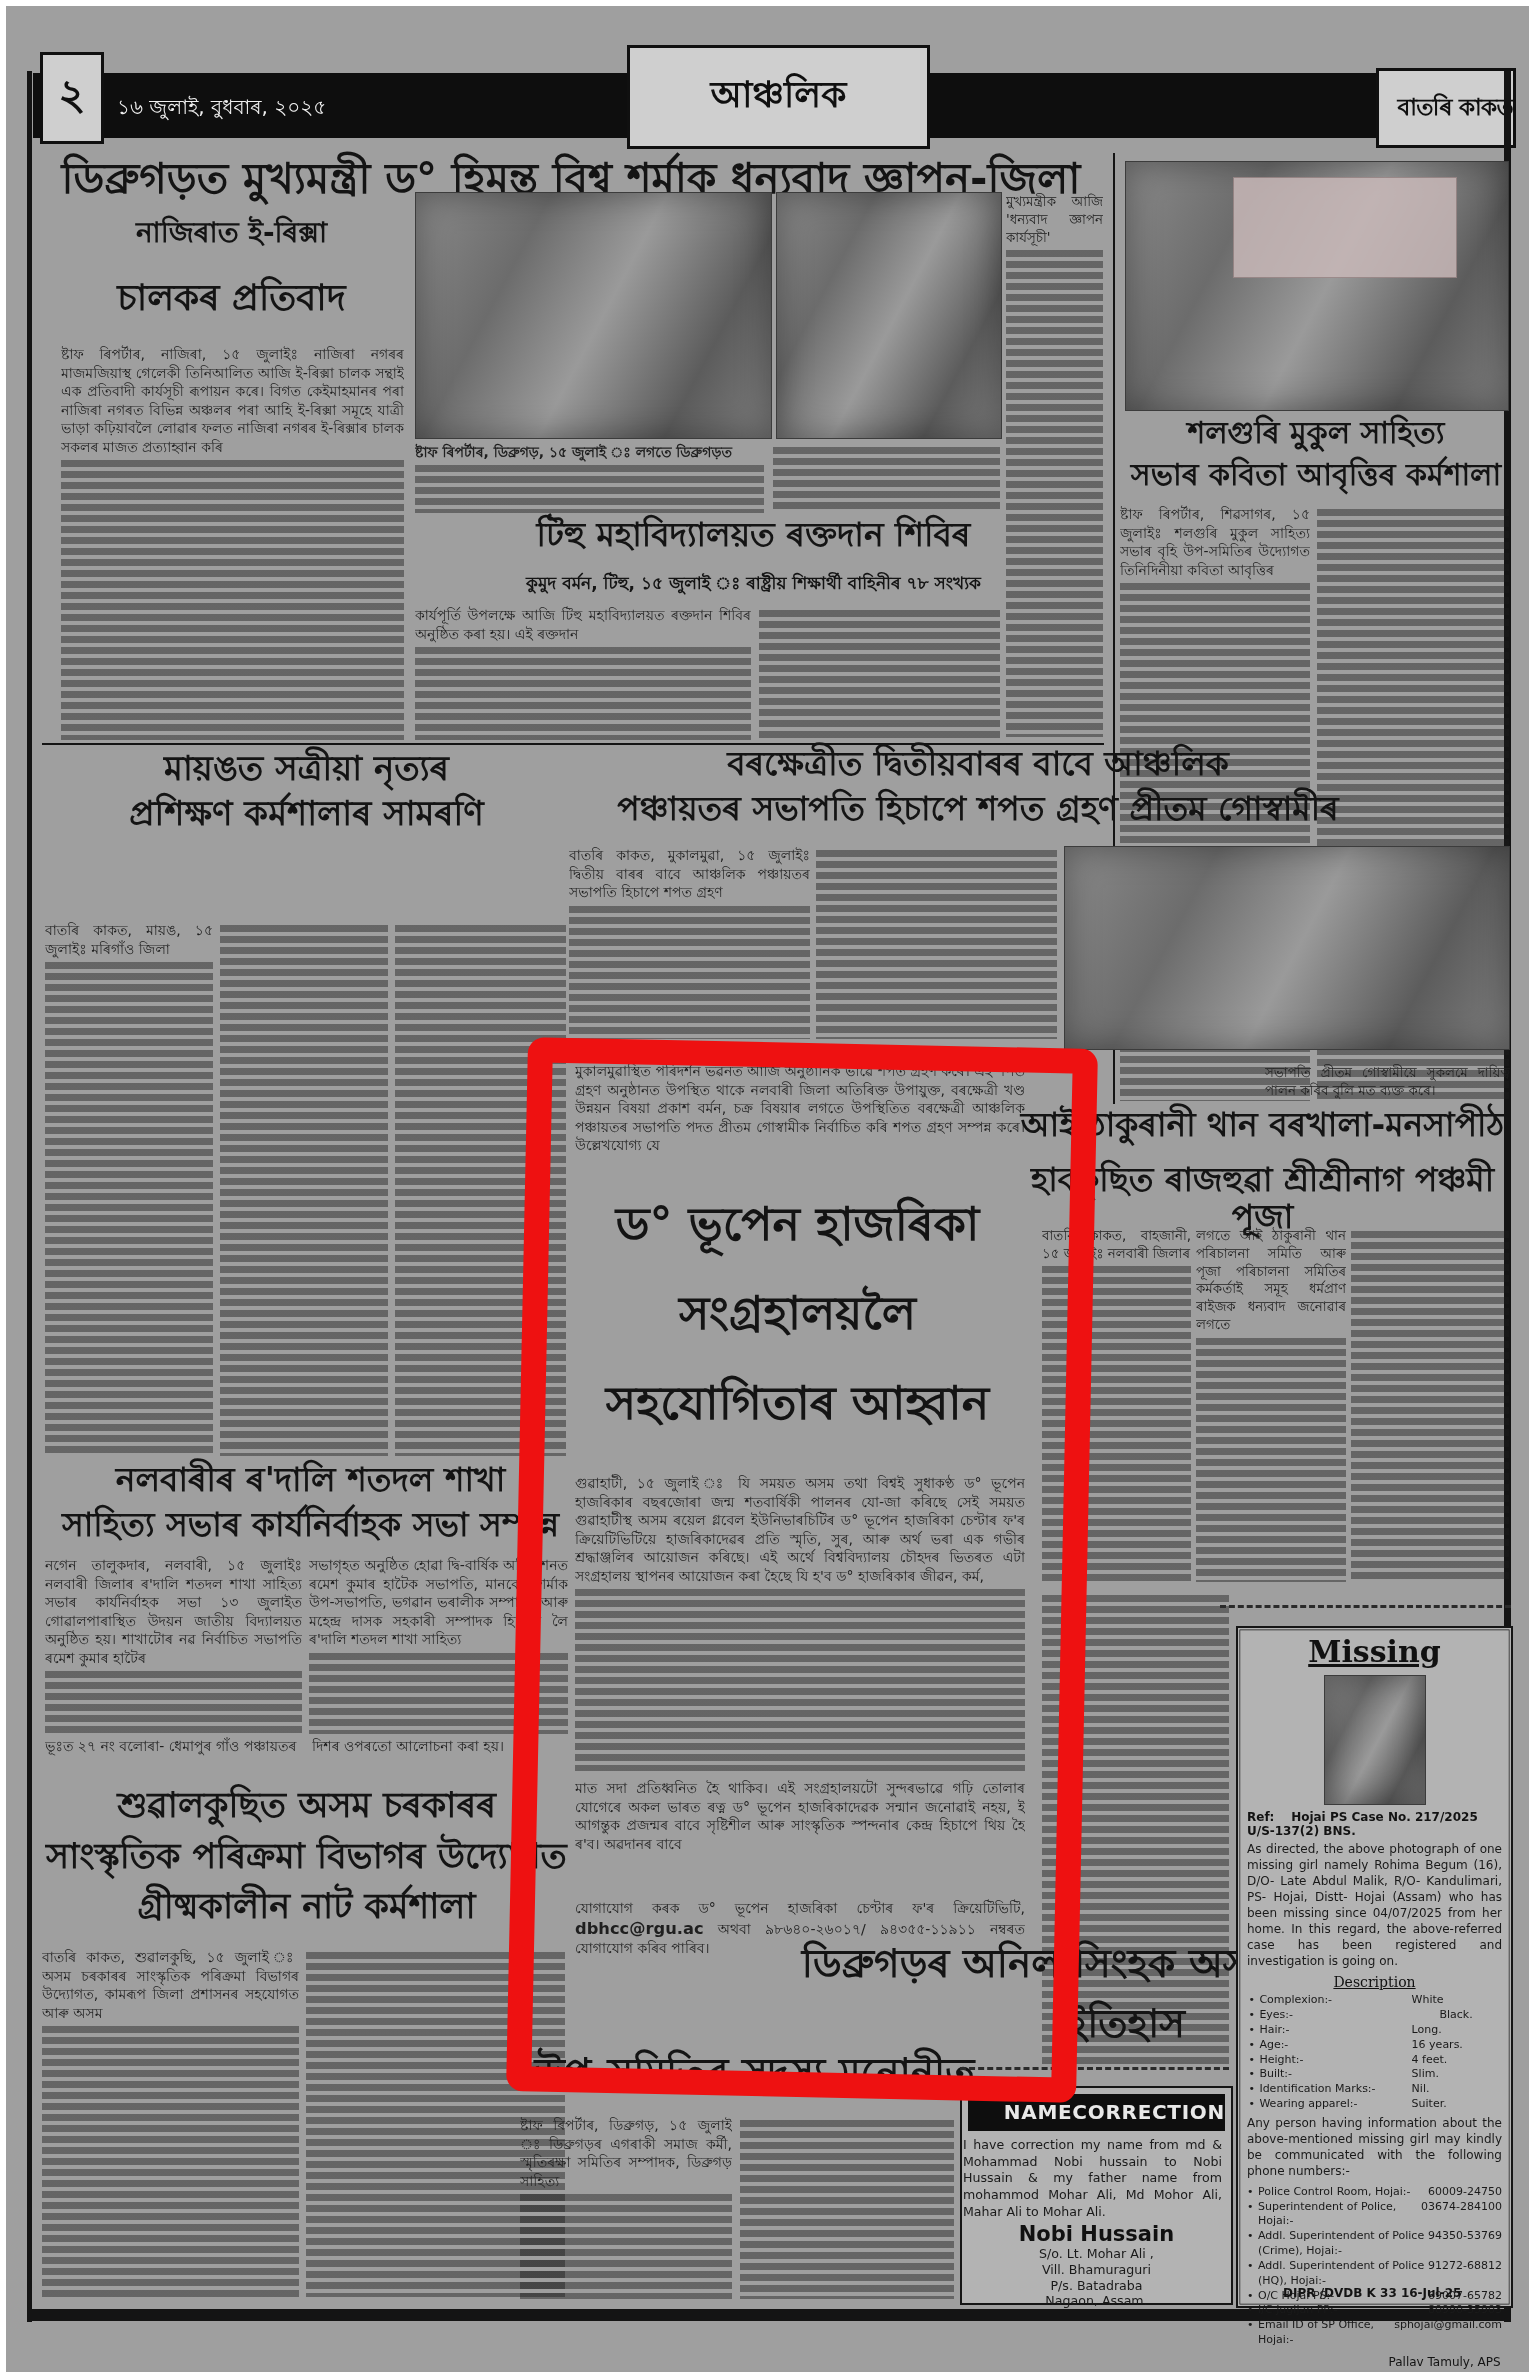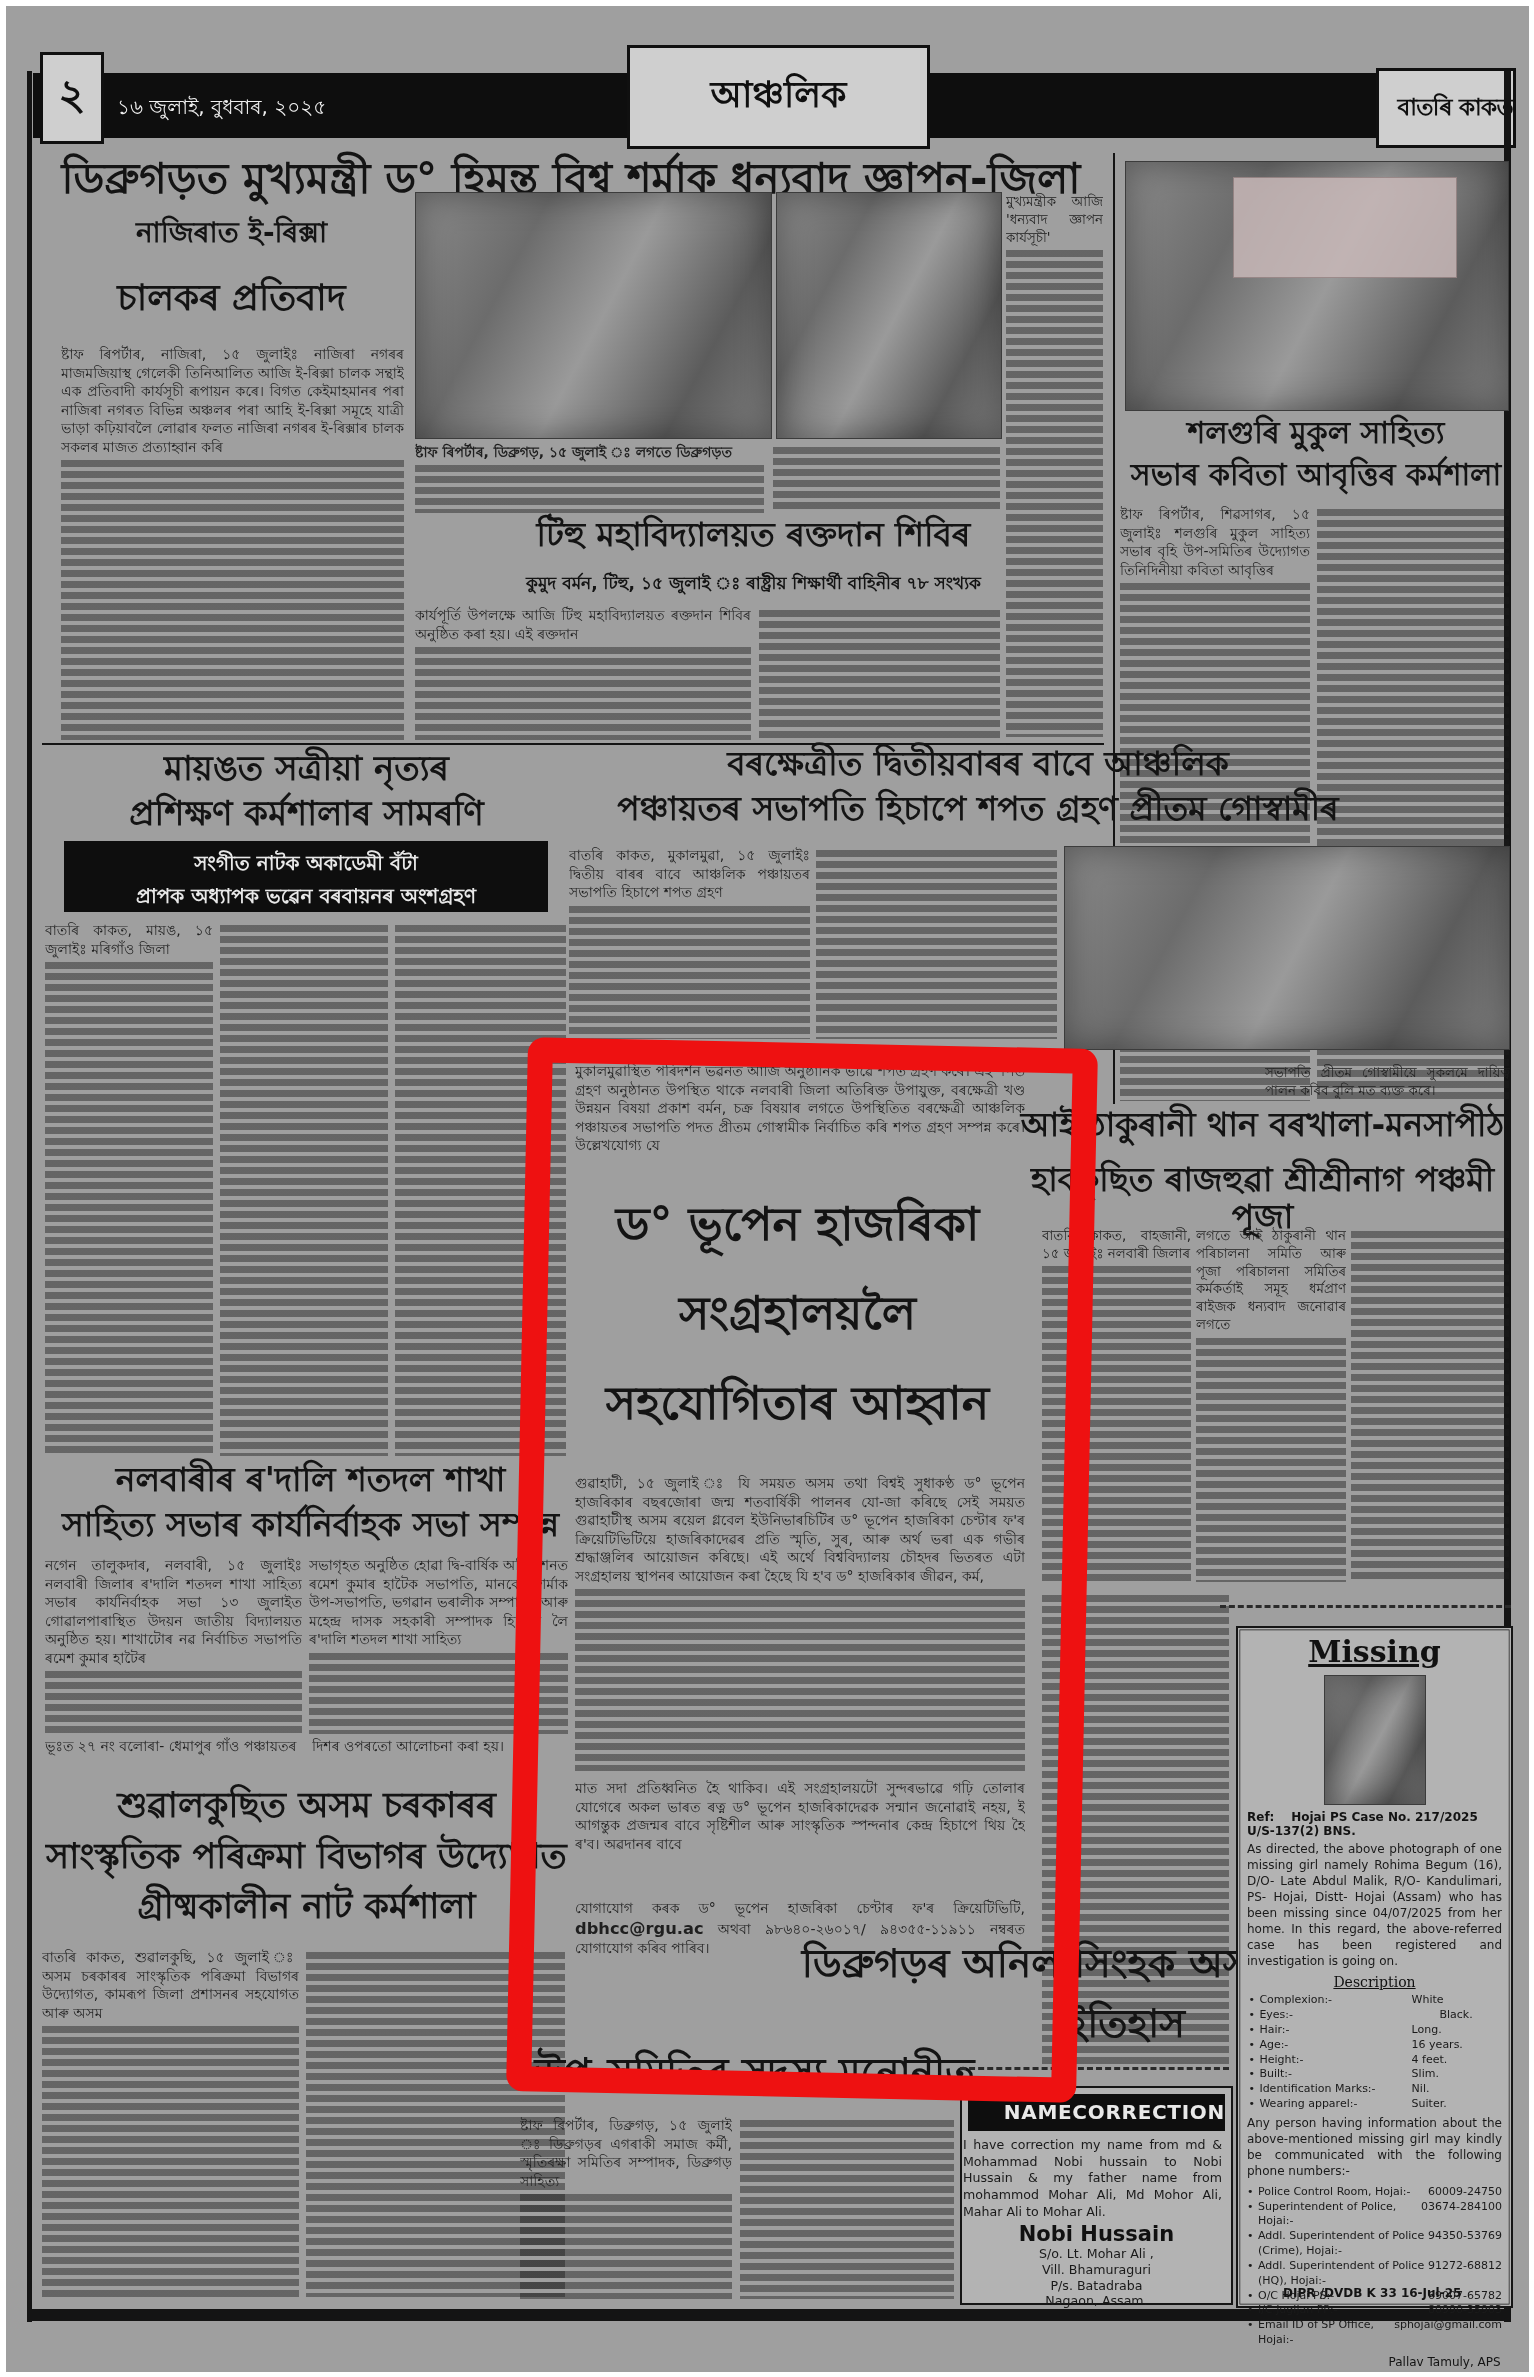--- a/index.html
+++ b/index.html
@@ -95,10 +95,6 @@
 
   <div class="abs hl" style="left:39px;top:743px;width:523px;height:43px;font-size:34px;">মায়ঙত সত্ৰীয়া নৃত্যৰ</div>
   <div class="abs hl" style="left:39px;top:788px;width:523px;height:43px;font-size:34px;">প্ৰশিক্ষণ কৰ্মশালাৰ সামৰণি</div>
-  <div class="abs blackbox" style="left:58px;top:835px;width:484px;height:71px;text-align:center;">
-    <div style="font-size:20px;font-weight:700;margin-top:7.4px;">সংগীত নাটক অকাডেমী বঁটা</div>
-    <div style="font-size:20px;font-weight:700;">প্ৰাপক অধ্যাপক ভৱেন বৰবায়নৰ অংশগ্ৰহণ</div>
-  </div>
   <div class="abs bt fillcol" style="left:39px;top:915px;width:168px;height:535px;">
     <span>বাতৰি কাকত, মায়ঙ, ১৫ জুলাইঃ মৰিগাঁও জিলা</span>
     <div class="fill"></div>

